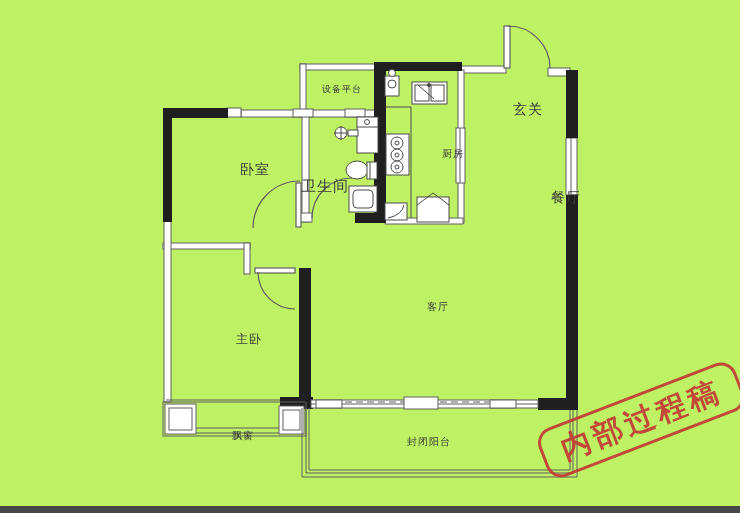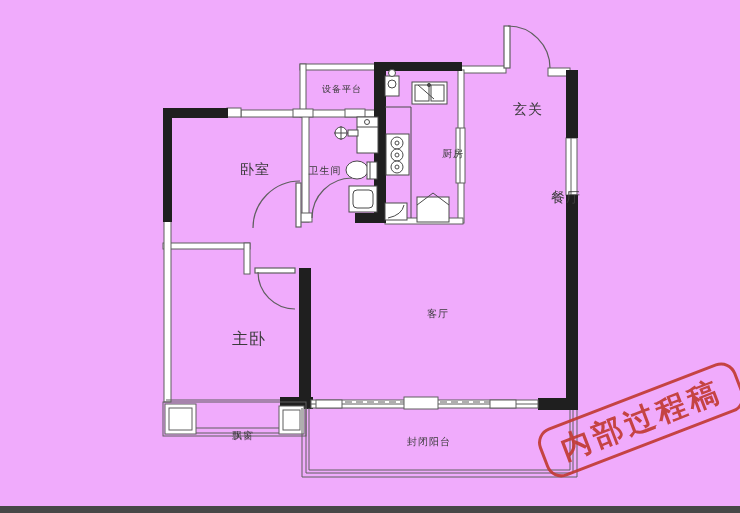--- a/index.html
+++ b/index.html
@@ -4,7 +4,7 @@
 <style>
   html,body{margin:0;padding:0;background:#fff;}
   .canvas{
-    position:relative;width:740px;height:513px;background:#f0abfc;
+    position:relative;width:740px;height:513px;background:#bef264;
     overflow:hidden;font-family:"Liberation Sans","DejaVu Sans",sans-serif;
   }
   .plan-svg{position:absolute;left:0;top:0;}

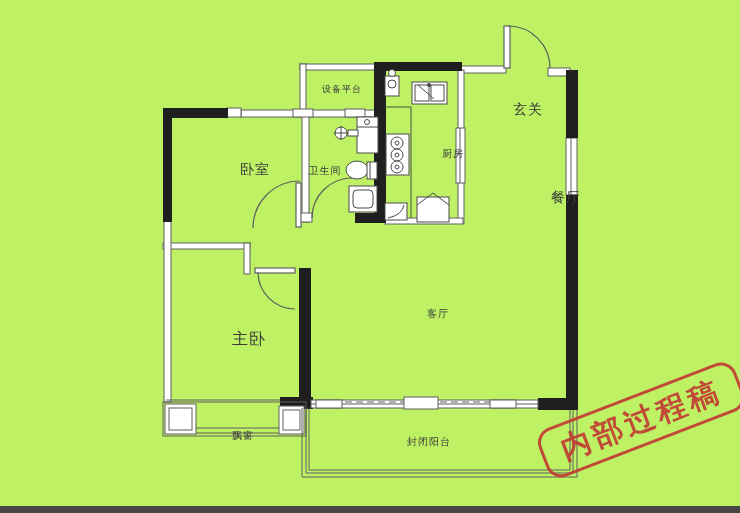--- a/index.html
+++ b/index.html
@@ -172,7 +172,7 @@
 
   <div class="room-label" style="left:342px;top:89px;font-size:9px">设备平台</div>
   <div class="room-label" style="left:255px;top:170px;font-size:14px">卧室</div>
-  <div class="room-label" style="left:325px;top:171px;font-size:10px">卫生间</div>
+  <div class="room-label" style="left:325px;top:186px;font-size:15px">卫生间</div>
   <div class="room-label" style="left:453px;top:154px;font-size:10px">厨房</div>
   <div class="room-label" style="left:528px;top:110px;font-size:14px">玄关</div>
   <div class="room-label" style="left:566px;top:198px;font-size:14px">餐厅</div>

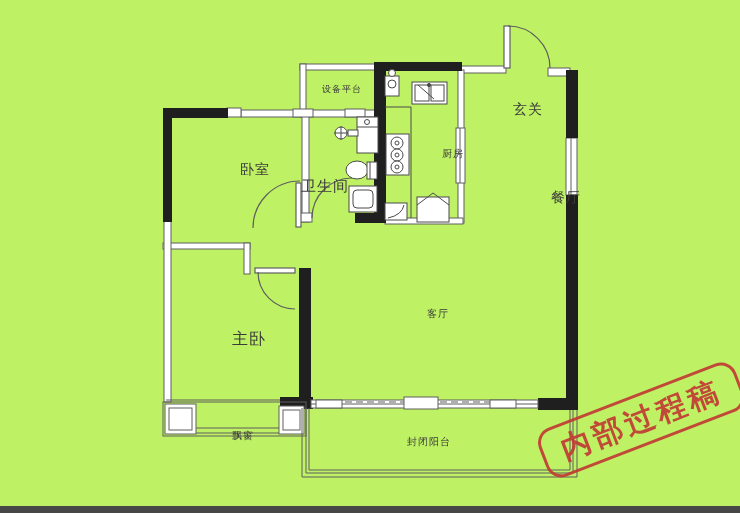--- a/index.html
+++ b/index.html
@@ -177,7 +177,7 @@
   <div class="room-label" style="left:528px;top:110px;font-size:14px">玄关</div>
   <div class="room-label" style="left:566px;top:198px;font-size:14px">餐厅</div>
   <div class="room-label" style="left:249px;top:339px;font-size:16px">主卧</div>
-  <div class="room-label" style="left:438px;top:314px;font-size:10px">客厅</div>
+  <div class="room-label" style="left:438px;top:307px;font-size:10px">客厅</div>
   <div class="room-label" style="left:243px;top:436px;font-size:10px">飘窗</div>
   <div class="room-label" style="left:429px;top:442px;font-size:10px">封闭阳台</div>
 

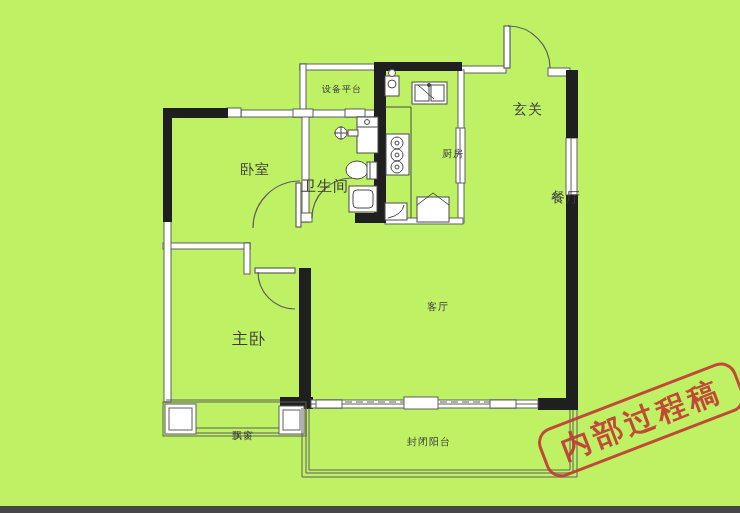--- a/index.html
+++ b/index.html
@@ -176,7 +176,7 @@
   <div class="room-label" style="left:453px;top:154px;font-size:10px">厨房</div>
   <div class="room-label" style="left:528px;top:110px;font-size:14px">玄关</div>
   <div class="room-label" style="left:566px;top:198px;font-size:14px">餐厅</div>
-  <div class="room-label" style="left:249px;top:339px;font-size:16px">主卧</div>
+  <div class="room-label" style="left:249px;top:339px;font-size:12px">主卧</div>
   <div class="room-label" style="left:438px;top:307px;font-size:10px">客厅</div>
   <div class="room-label" style="left:243px;top:436px;font-size:10px">飘窗</div>
   <div class="room-label" style="left:429px;top:442px;font-size:10px">封闭阳台</div>

